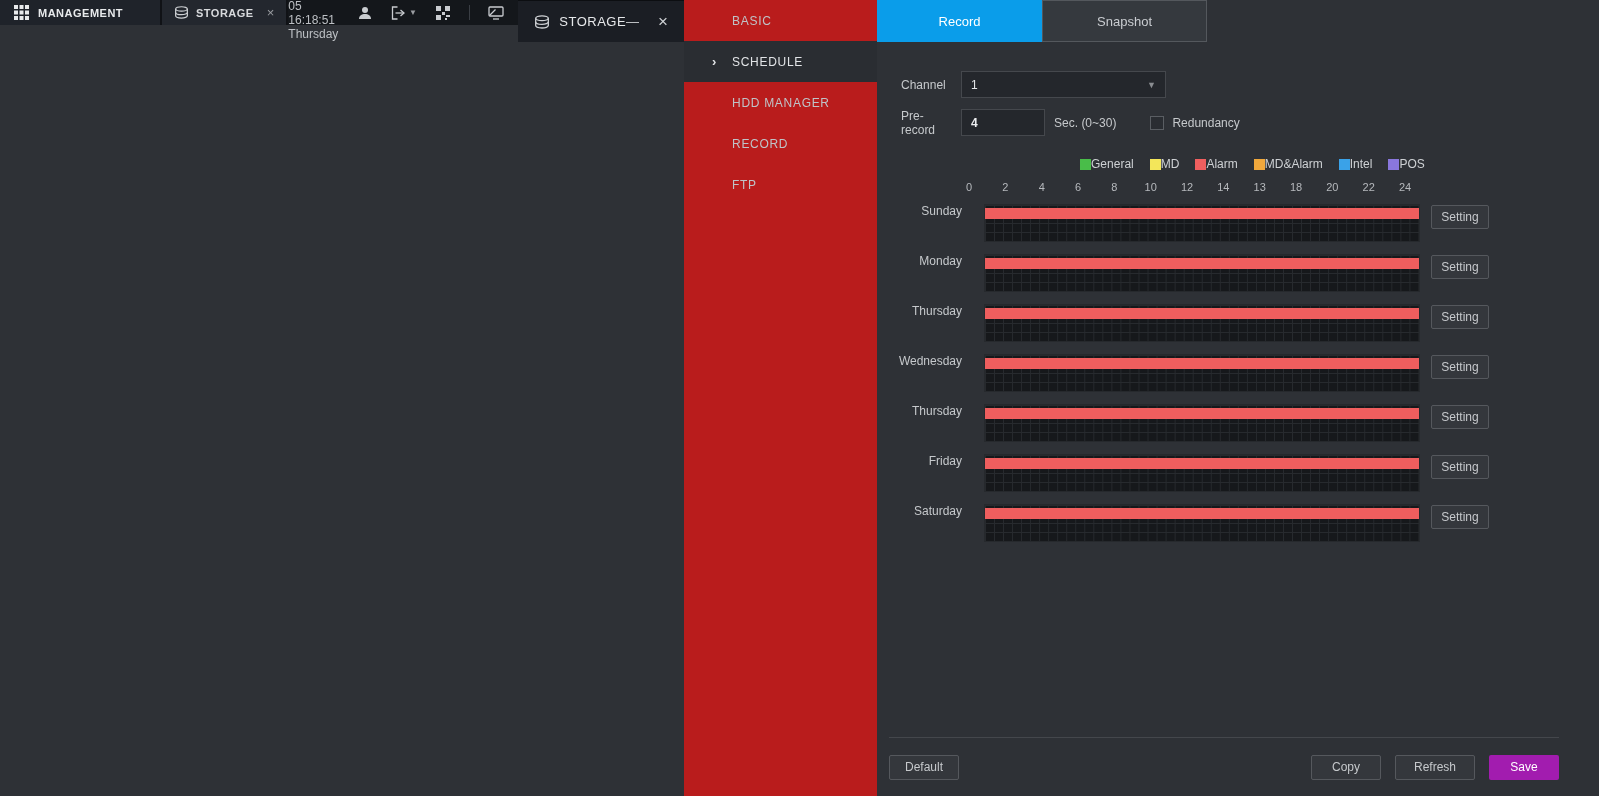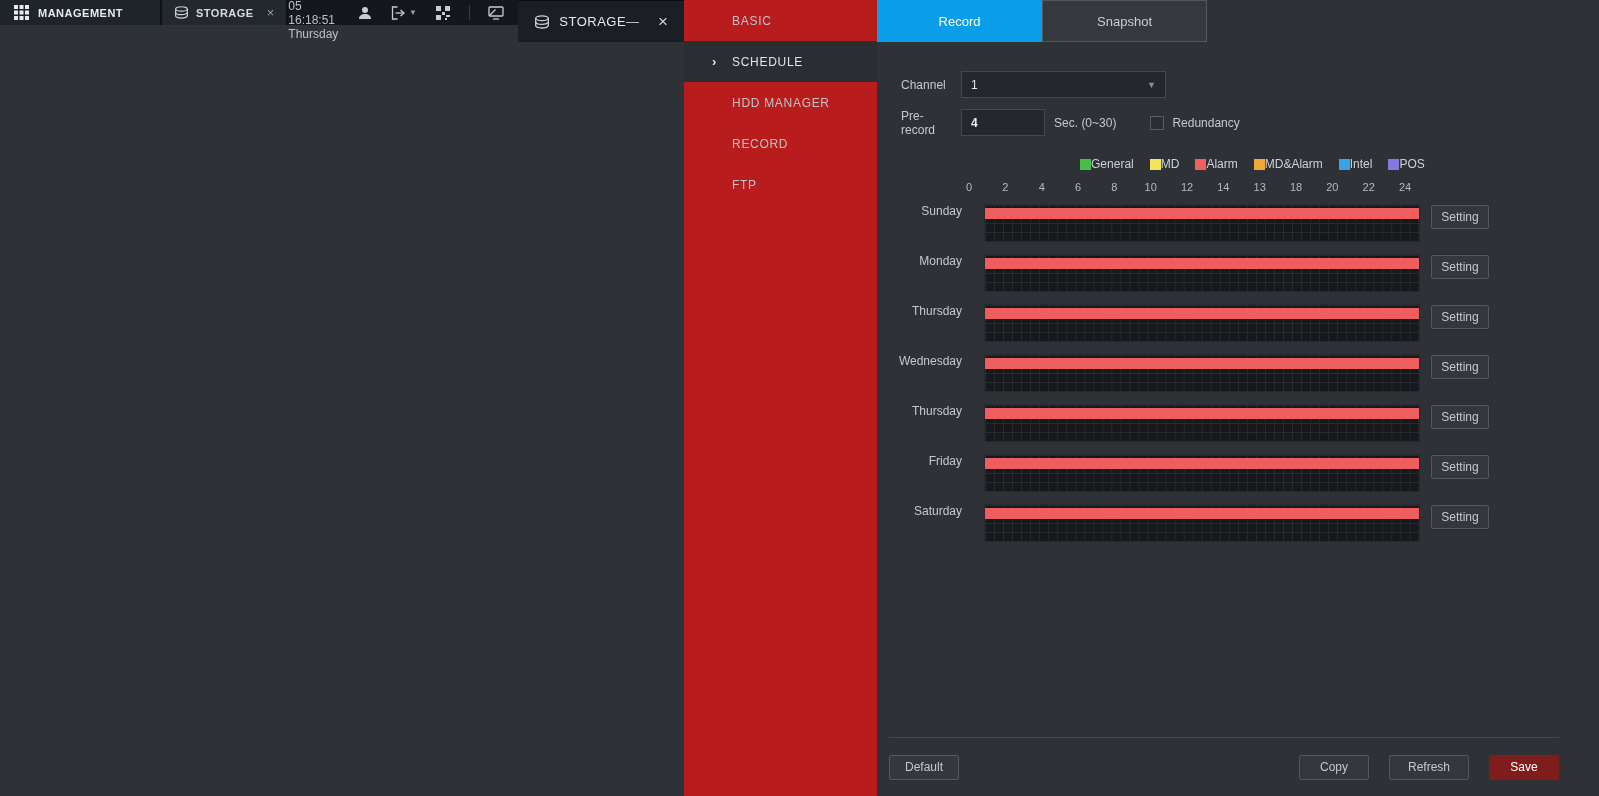--- a/index.html
+++ b/index.html
@@ -91,7 +91,7 @@
   .btn{height:25px;min-width:70px;padding:0 14px;background:#34373c;border:1px solid #55585d;color:#c6c9cc;font-size:12px;font-family:inherit;border-radius:2px;cursor:pointer}
   .btn.wide{min-width:80px}
   .btn.primary{border:none;color:#fff;min-width:70px}
-  .footer-right{display:flex;gap:20px}
+  .footer-right{display:flex;gap:14px}
 </style>
 </head>
 <body>

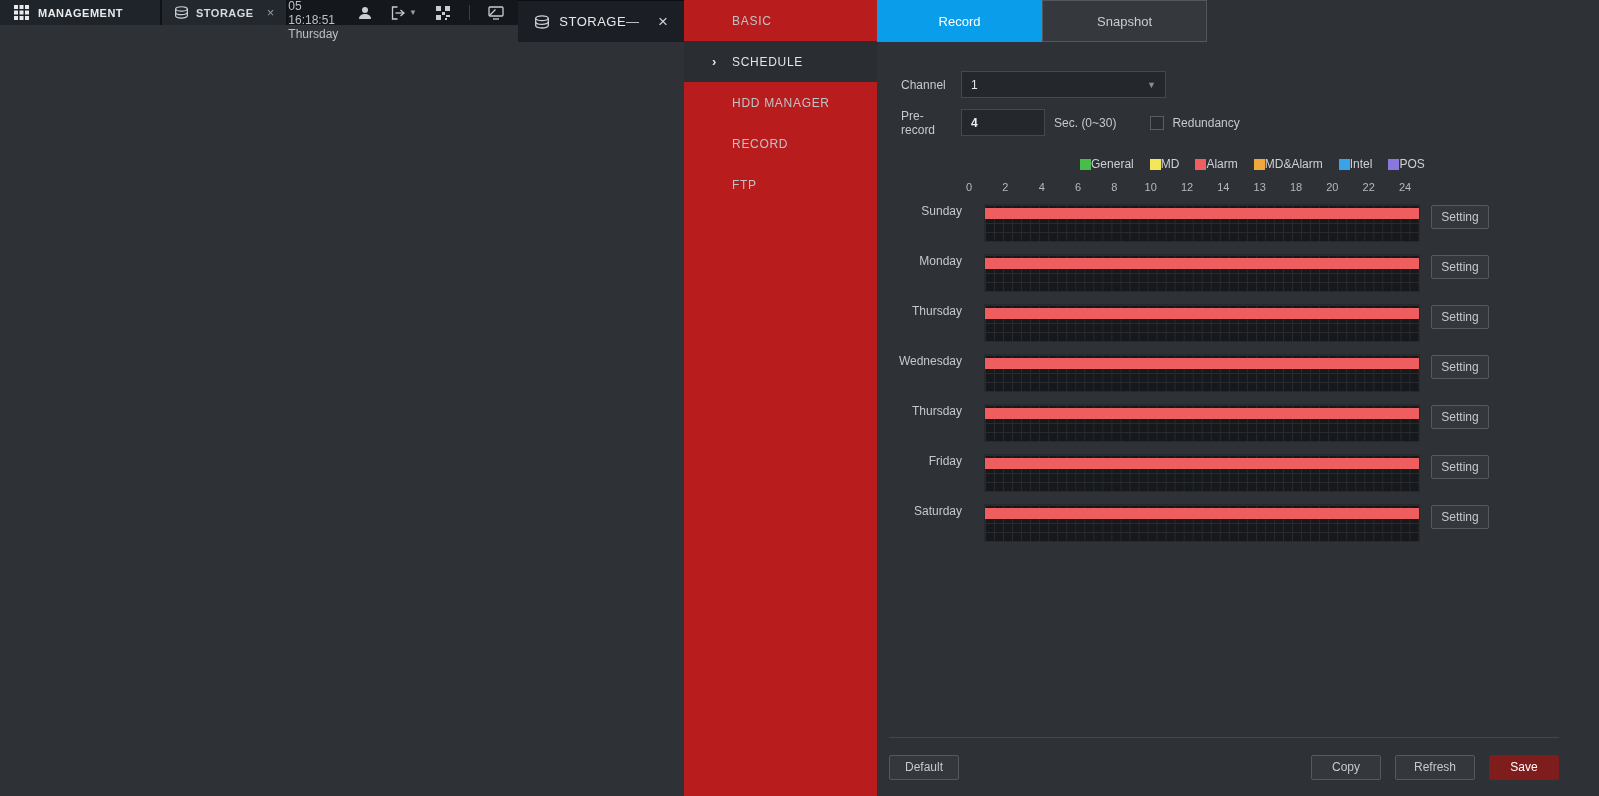--- a/index.html
+++ b/index.html
@@ -321,7 +321,7 @@
         <div class="footer-right">
           <button class="btn">Copy</button>
           <button class="btn wide">Refresh</button>
-          <button class="btn primary" style="background: #7f1d1d;">Save</button>
+          <button class="btn primary" style="background: #a21caf;">Save</button>
         </div>
       </div>
 

